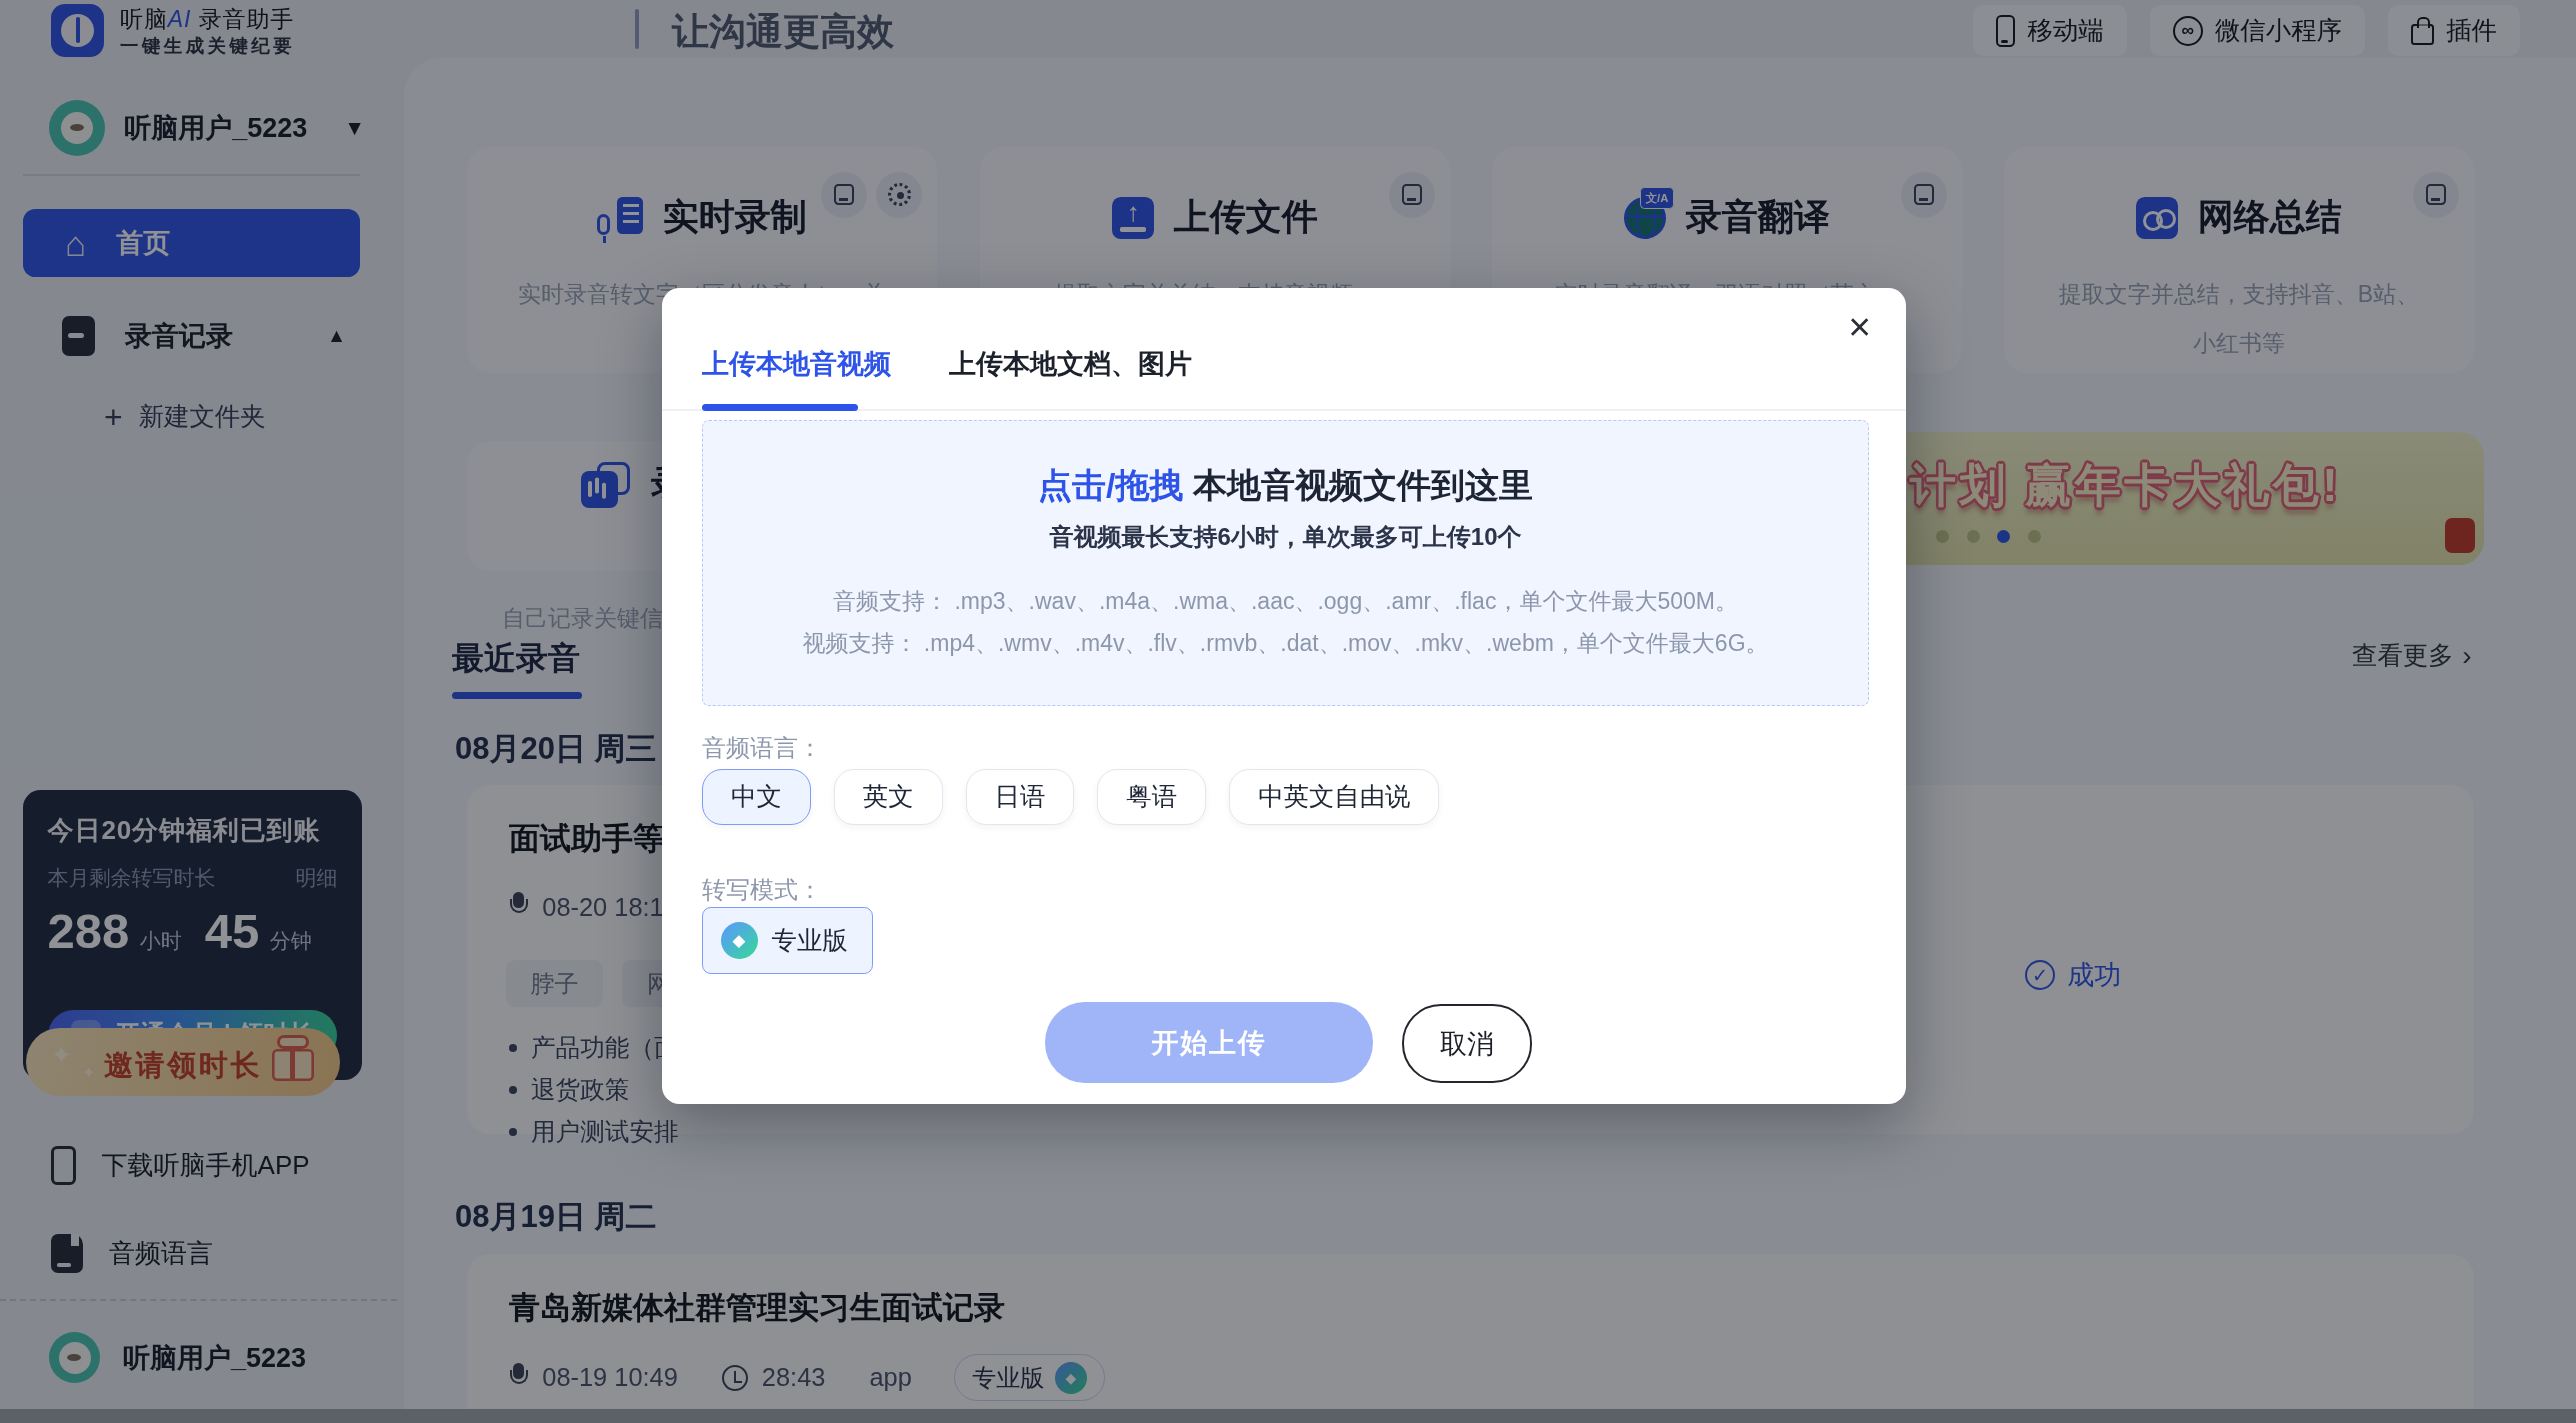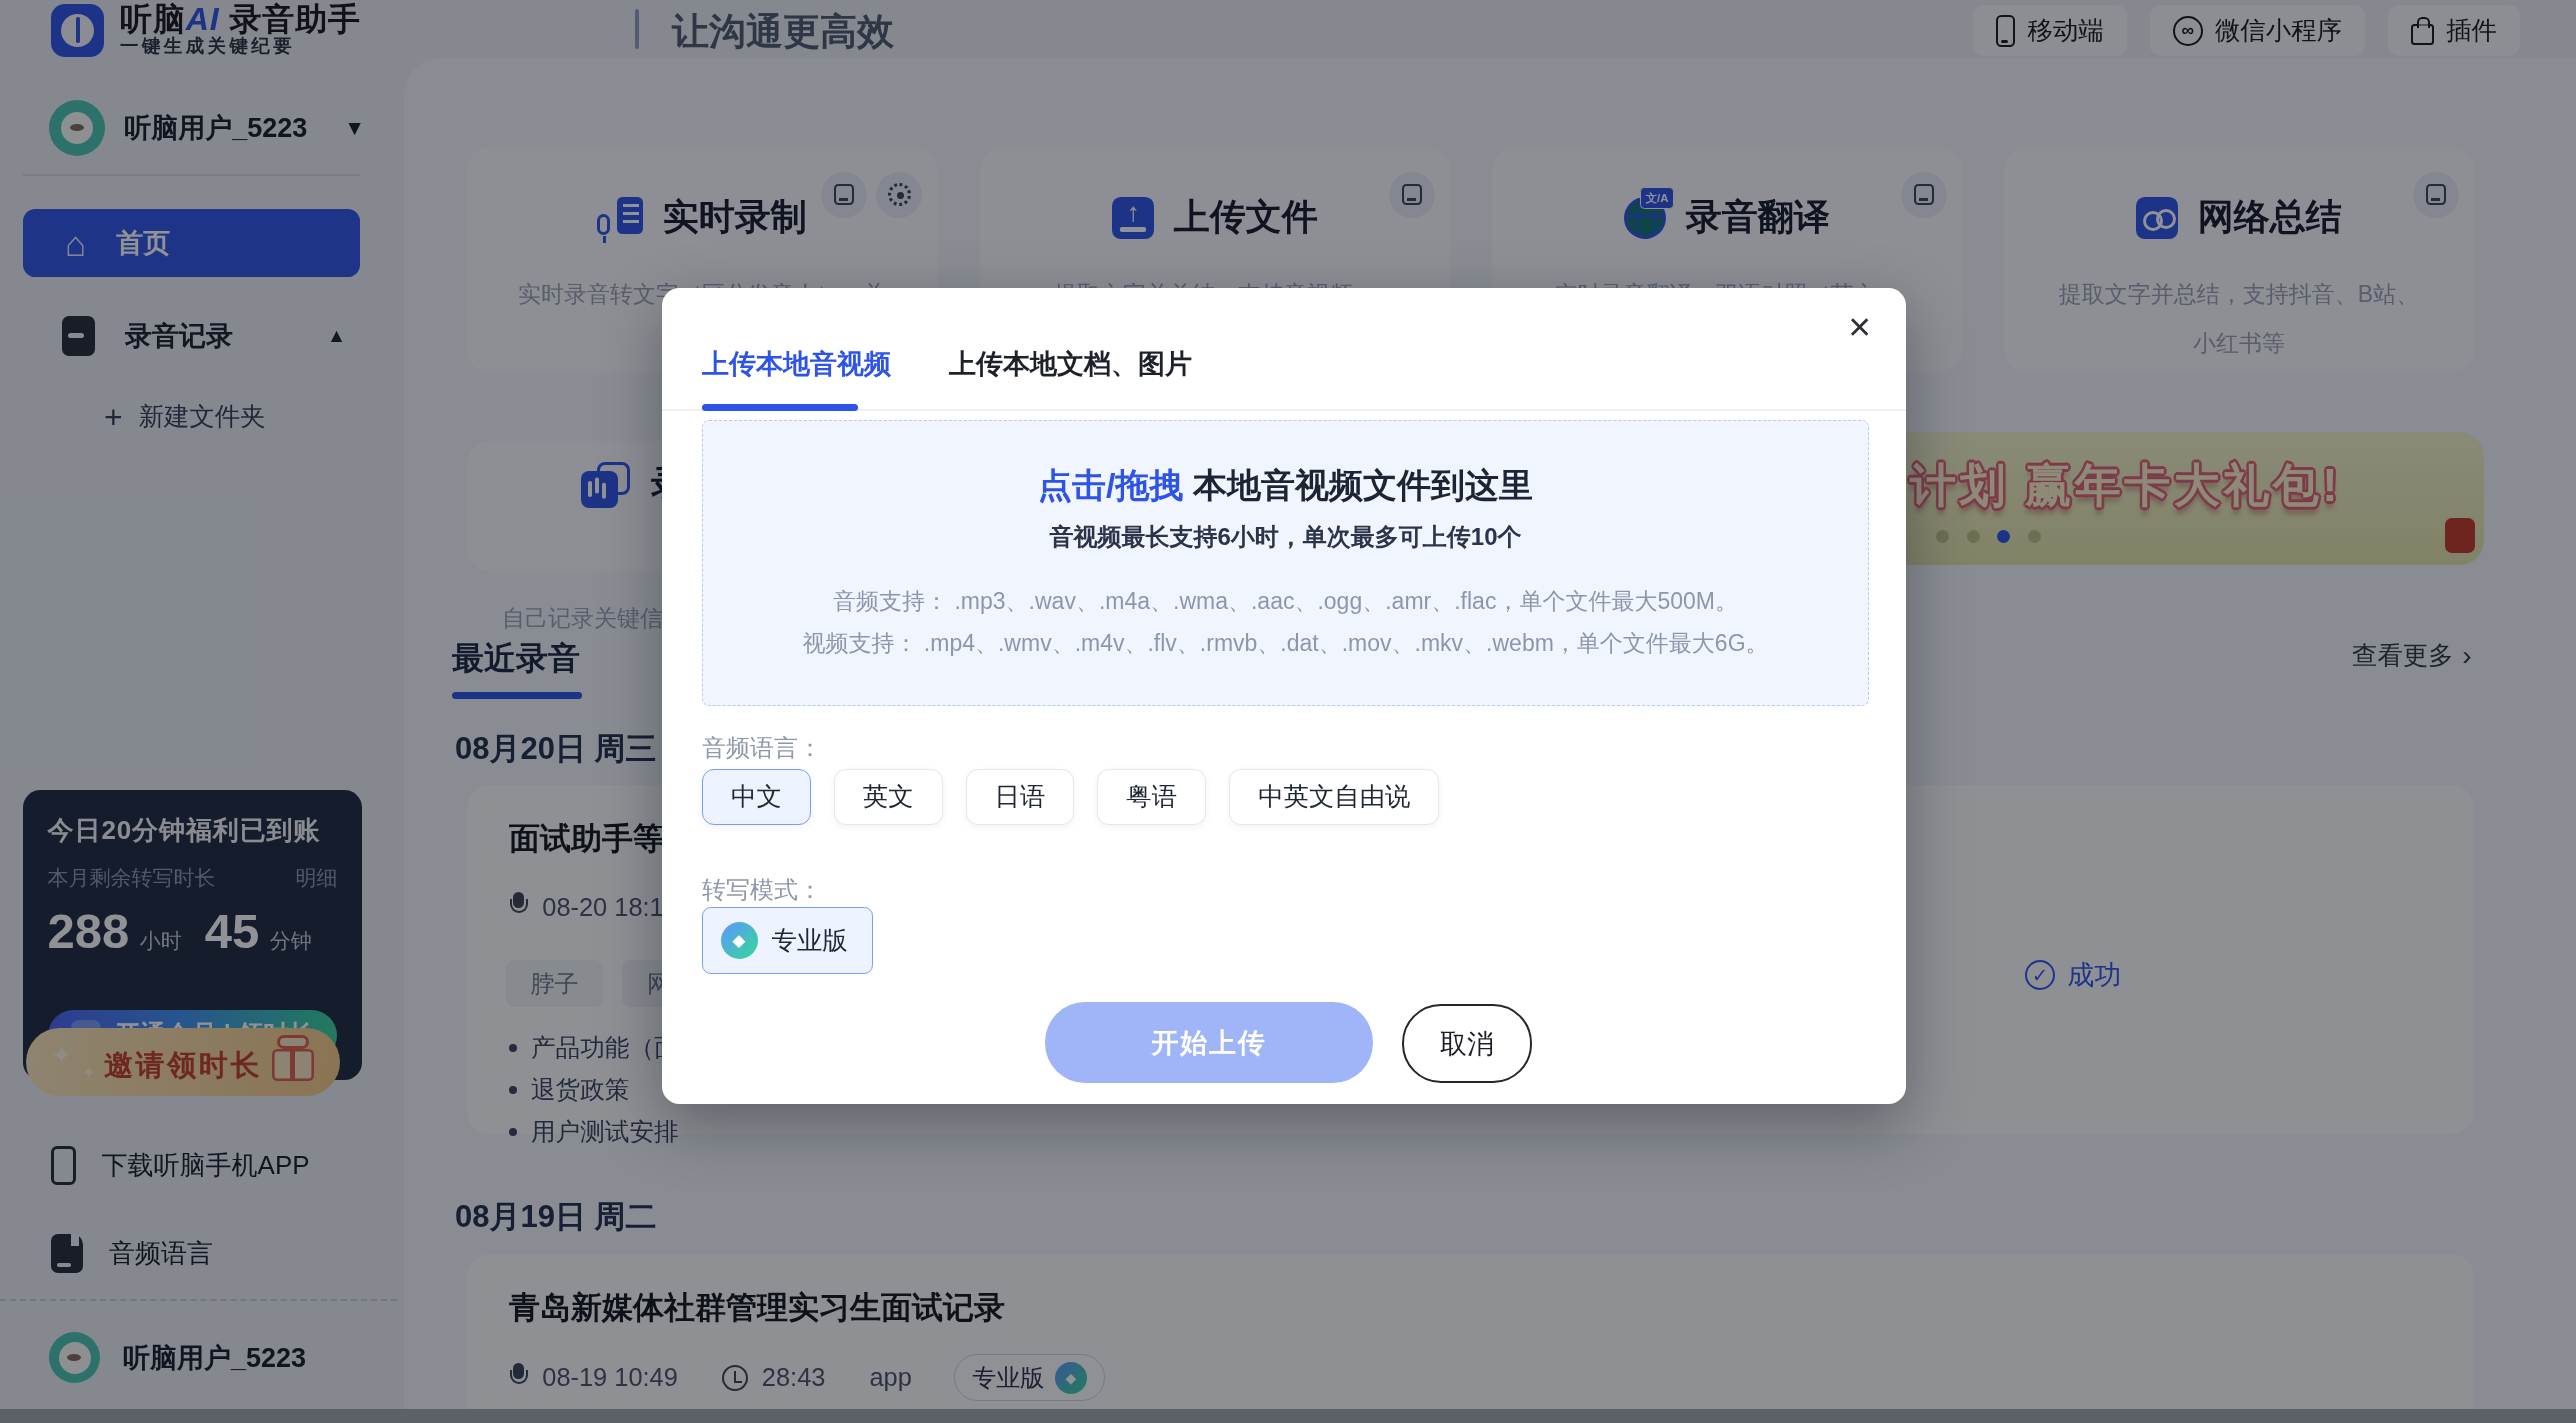--- a/index.html
+++ b/index.html
@@ -13,7 +13,7 @@
   .logo-mark { width:53px; height:53px; border-radius:14px; background:#2d53e8; display:flex; align-items:center; justify-content:center; }
   .logo-mark .lobe { width:33px; height:33px; border-radius:50%; background:#f4f6fb; position:relative; }
   .logo-mark .lobe::after { content:""; position:absolute; left:15px; top:3.5px; width:3.5px; height:26px; background:#2d53e8; border-radius:1.8px; }
-  .logo-text .l1 { font-size:32px; font-weight:700; color:#14171f; letter-spacing:0.9px; line-height:30px; }
+  .logo-text .l1 { font-size:23px; font-weight:400; color:#14171f; letter-spacing:0.9px; line-height:30px; }
   .logo-text .l1 .ai { color:#2d53e8; font-style:italic; }
   .logo-text .l2 { font-size:18.4px; font-weight:700; color:#2b3140; letter-spacing:3.5px; line-height:23px; }
   .hdr-sep { position:absolute; left:635px; top:8.8px; width:4.4px; height:40px; border-radius:2.6px; background:#8f9bc4; }

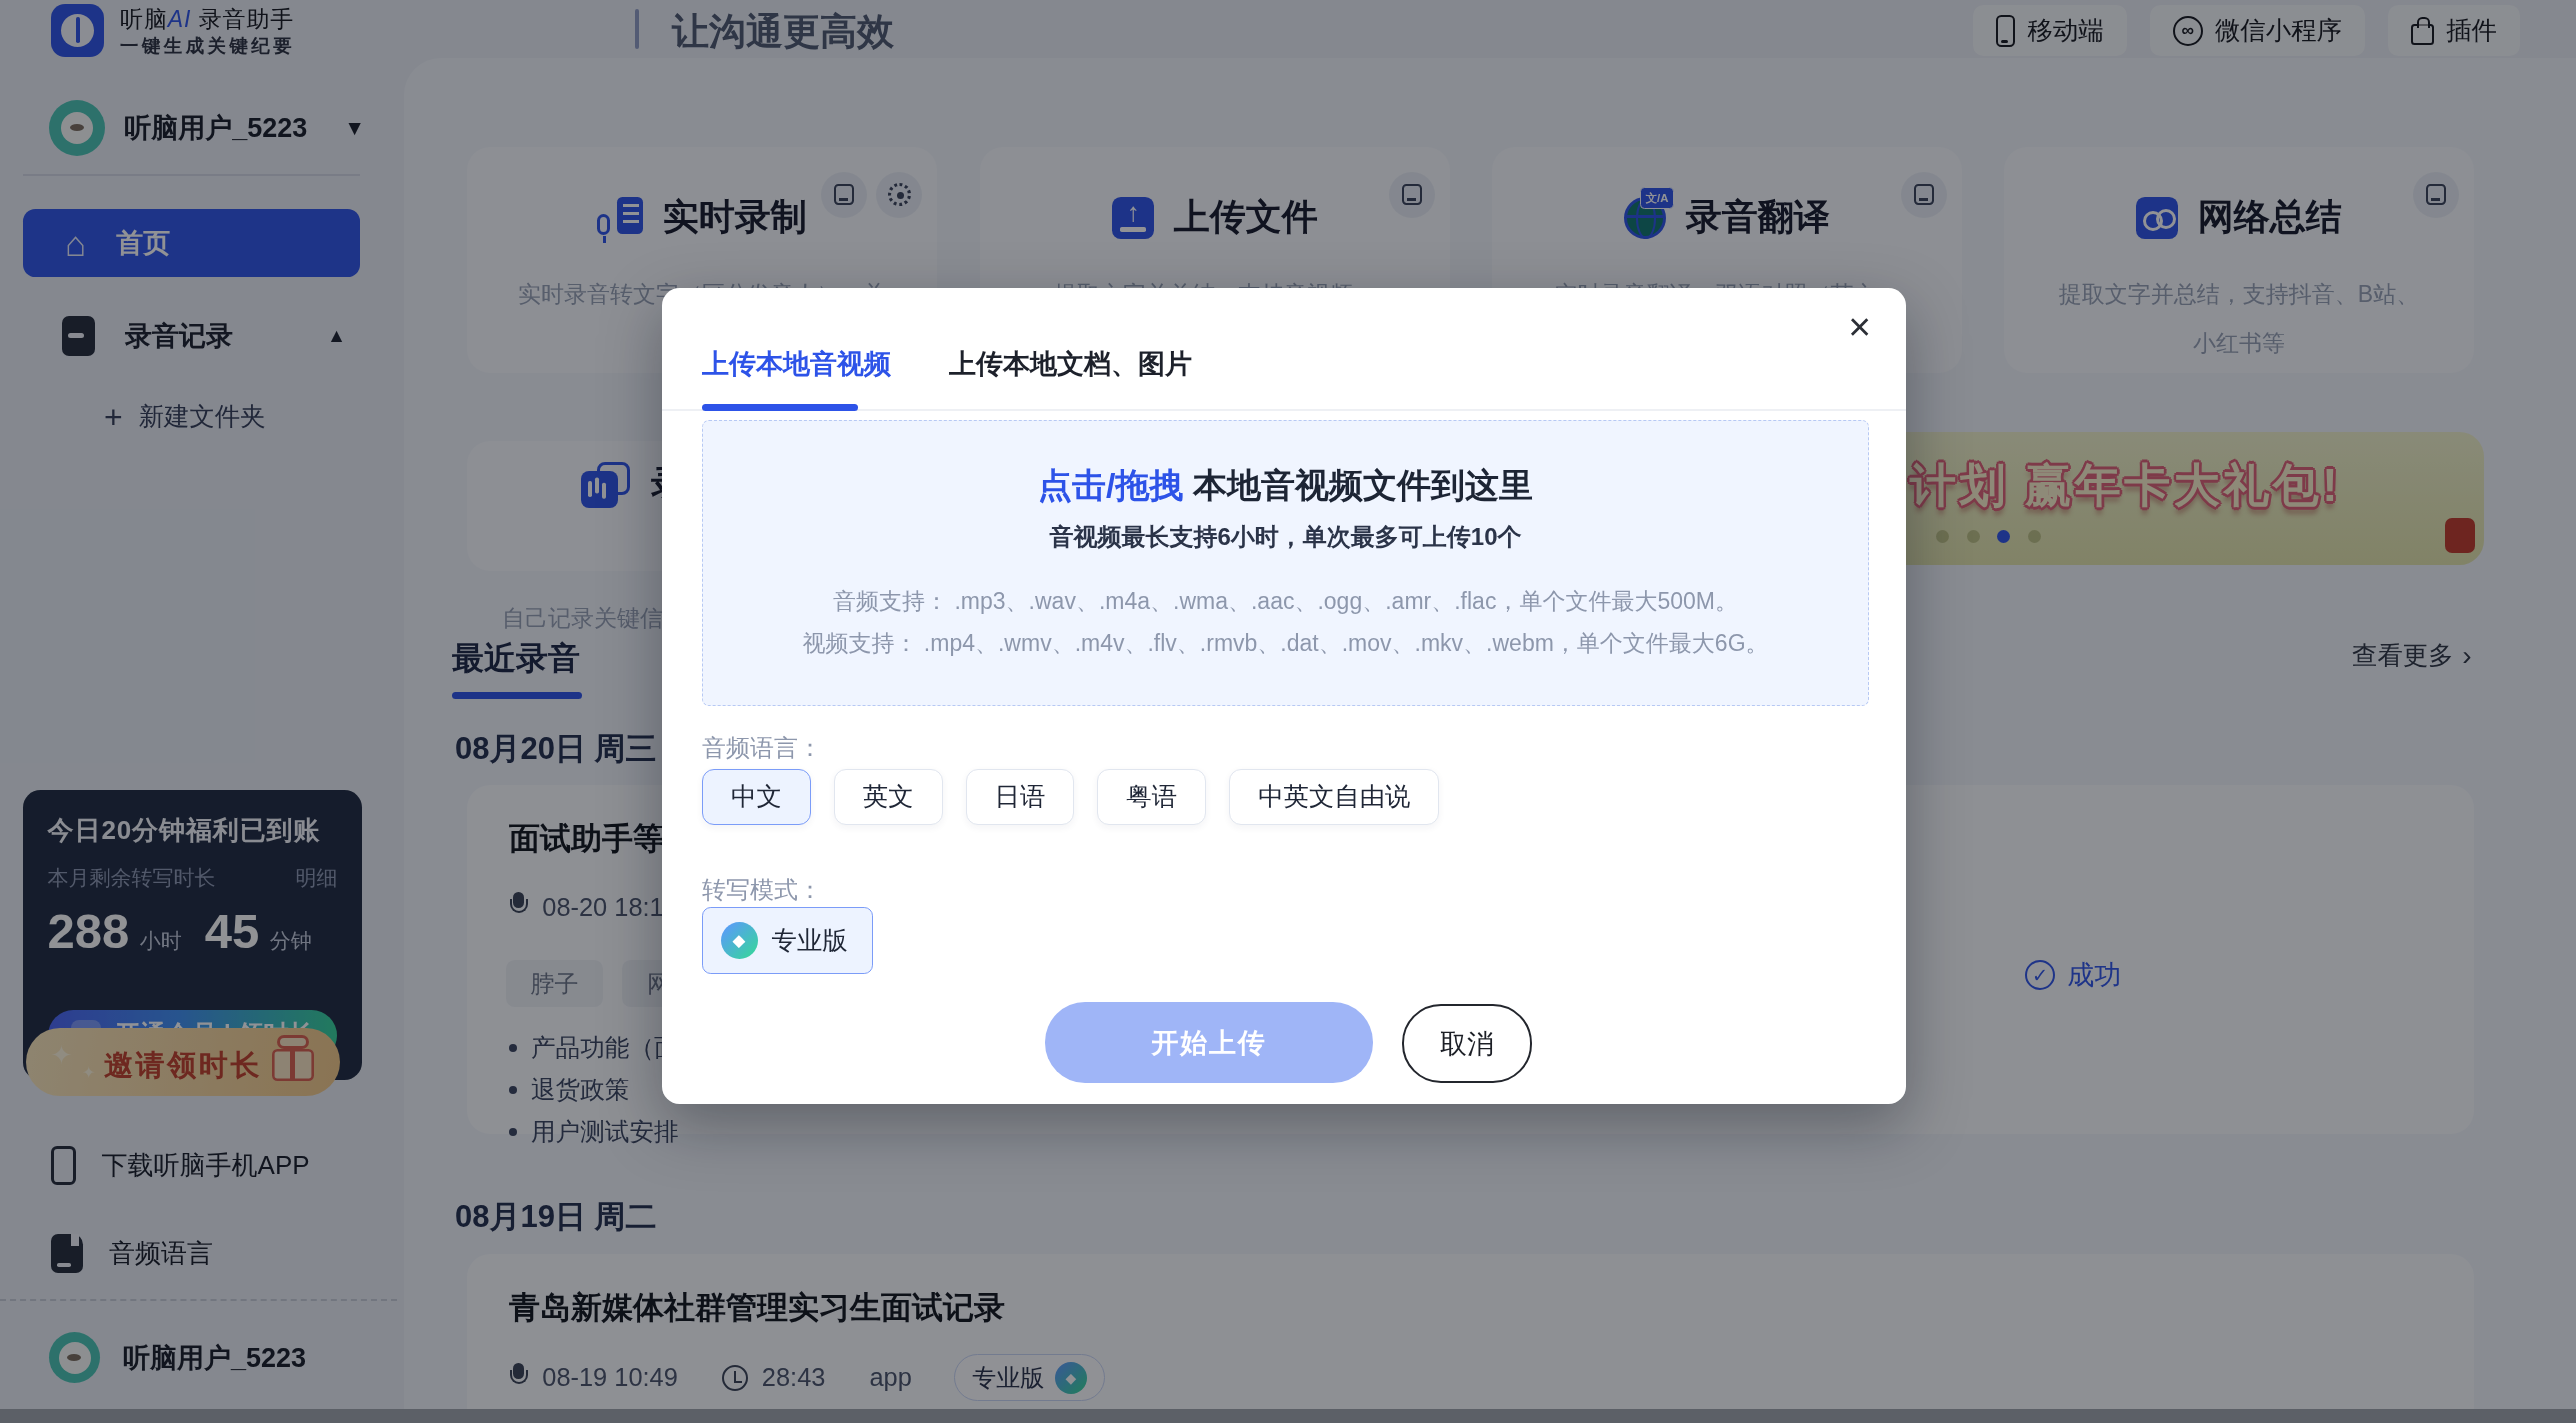--- a/index.html
+++ b/index.html
@@ -168,7 +168,7 @@
 
   .form-label { position:absolute; left:40px; font-size:24px; color:#8d97ac; }
   .chips { position:absolute; left:40px; top:481px; display:flex; gap:23px; }
-  .chip { height:56px; padding:0 28px; border-radius:12px; background:#fff; border:0.9px solid #e1e6ef; box-shadow:0 2.6px 7px rgba(30,40,70,.05); display:flex; align-items:center; font-size:25.4px; color:#1f2636; cursor:pointer; }
+  .chip { height:56px; padding:0 28px; border-radius:20px; background:#fff; border:0.9px solid #e1e6ef; box-shadow:0 2.6px 7px rgba(30,40,70,.05); display:flex; align-items:center; font-size:25.4px; color:#1f2636; cursor:pointer; }
   .chip.sel { background:#edf3ff; border:0.9px solid #7b9cf8; }
   .mode-chip { position:absolute; left:40px; top:619px; height:67px; border-radius:8.8px; background:#edf3ff; border:0.9px solid #7b9cf8; display:flex; align-items:center; gap:14px; padding:0 24.6px 0 17.5px; font-size:25.4px; color:#1f2636; cursor:pointer; }
   .mode-ic { width:37px; height:37px; border-radius:50%; background:linear-gradient(135deg,#5a9cf8 10%,#38d39f 90%); display:flex; align-items:center; justify-content:center; color:#fff; font-size:16.7px; }

